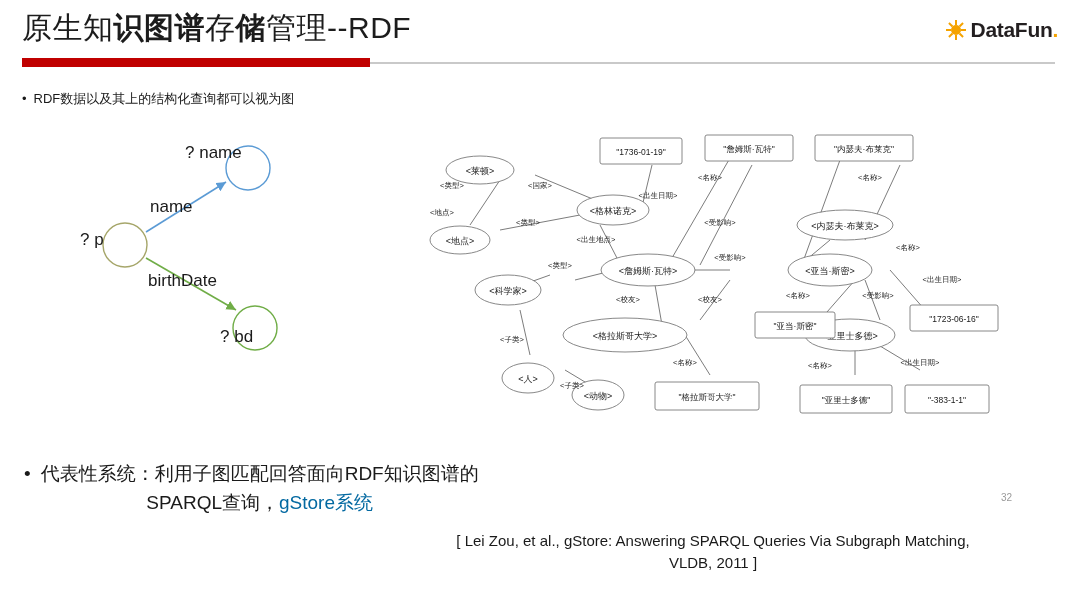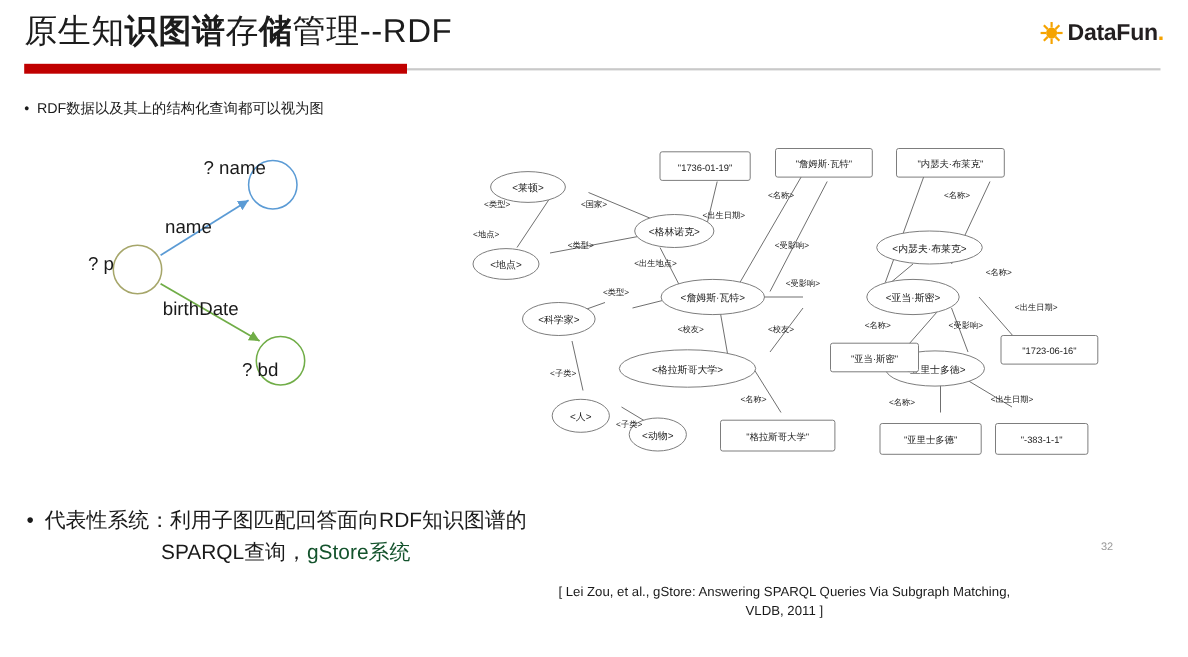--- a/index.html
+++ b/index.html
@@ -116,7 +116,7 @@
   }
   .bullet-2 .dot { font-size: 19px; }
   .bullet-2 .body { line-height: 1.5; }
-  .red-inline { color: #14532d; }
+  .red-inline { color: #0369a1; }
   
   .callout {
     position: absolute;

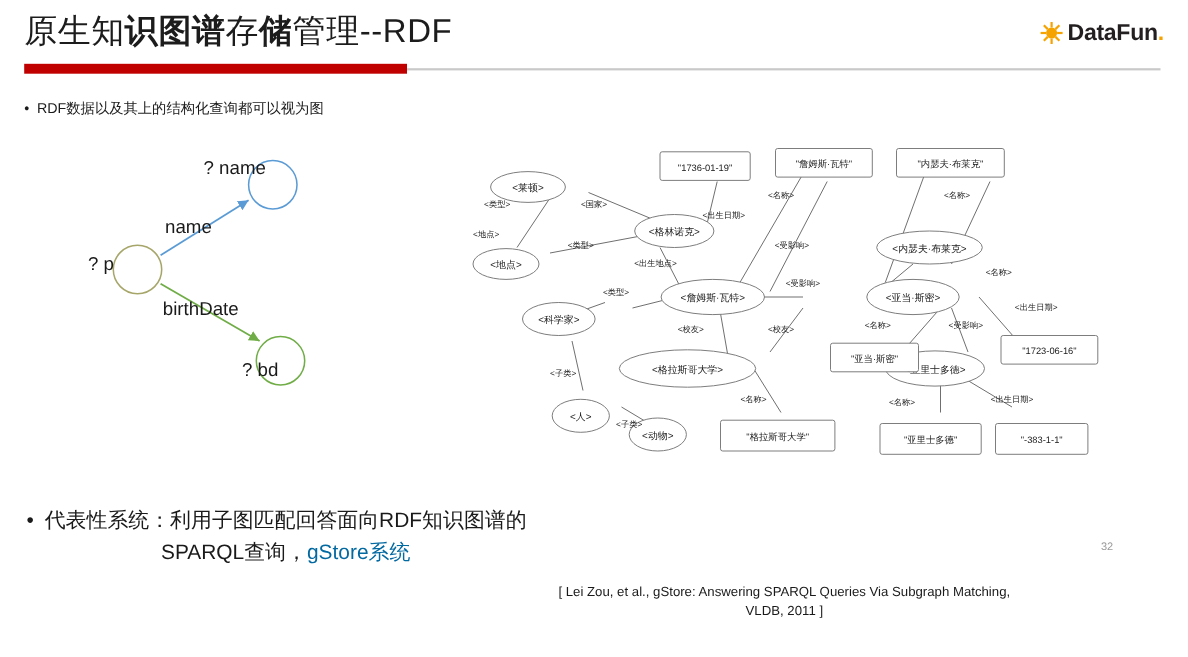--- a/index.html
+++ b/index.html
@@ -131,7 +131,7 @@
     position: absolute;
     left: 348px;
     top: 530px;
-    font-size: 12px;
+    font-size: 15px;
     color: #1a1a1a;
     line-height: 1.45;
     width: 730px;

